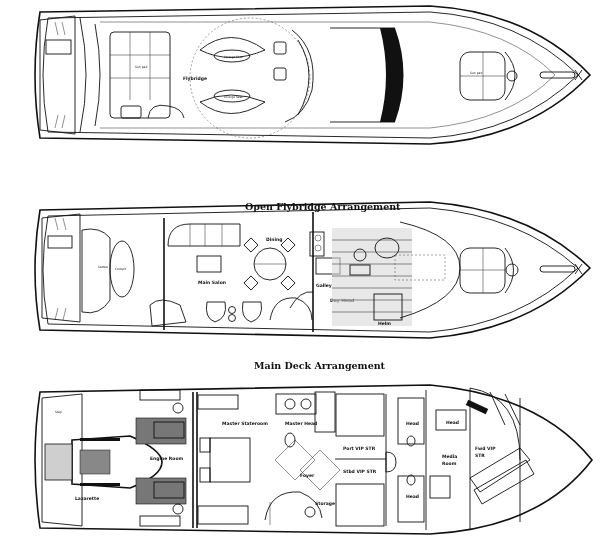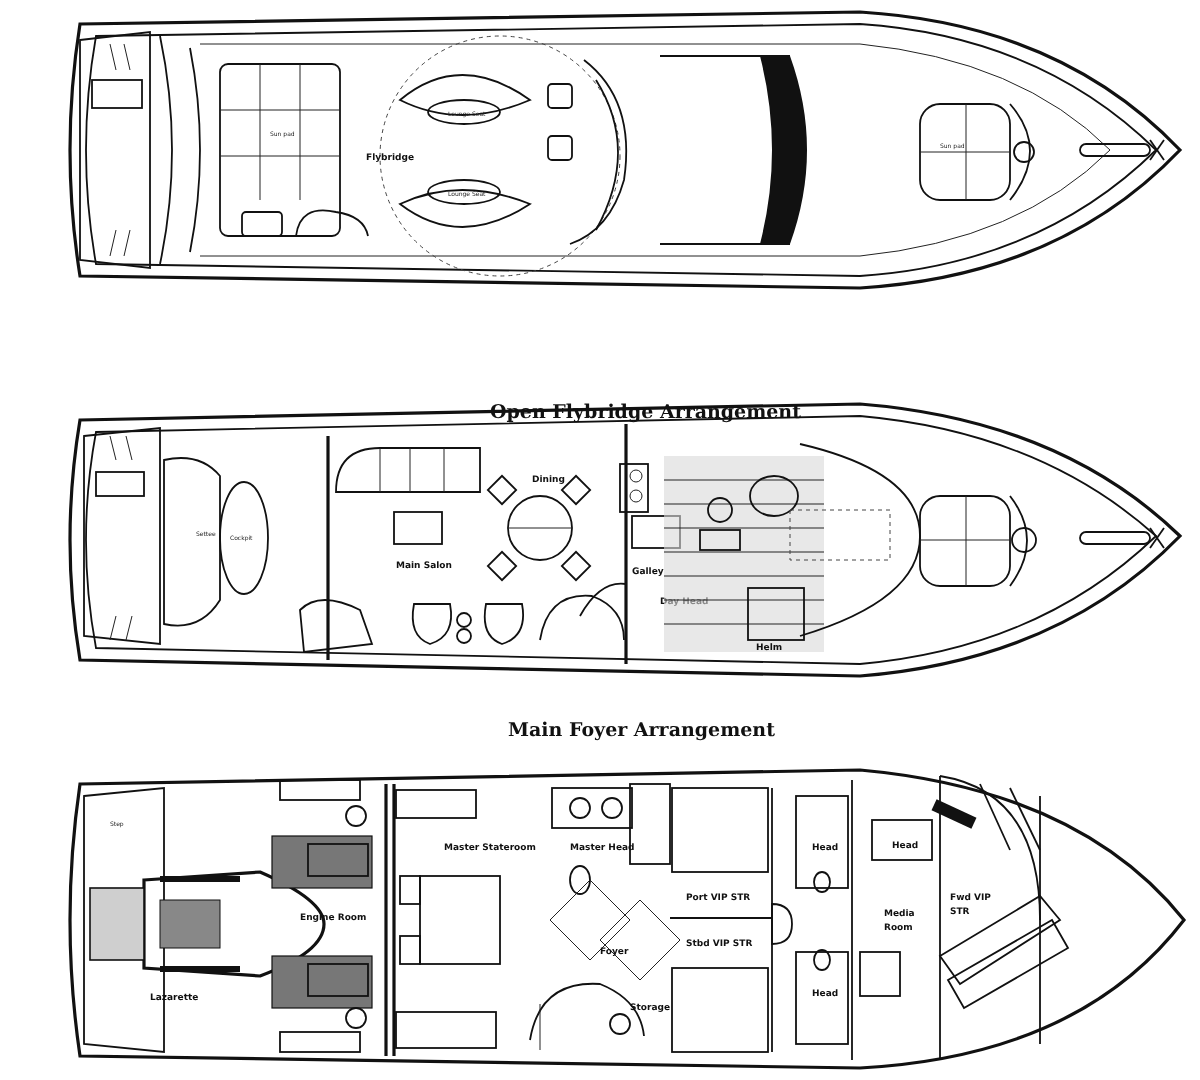--- a/index.html
+++ b/index.html
@@ -236,6 +236,6 @@
 </svg>
 
 <div class="caption" style="left:245px;top:179px;margin-top:22px;">Open Flybridge Arrangement</div>
-<div class="caption" style="left:254px;top:360px;">Main Foyer Arrangement</div>
+<div class="caption" style="left:254px;top:360px;">Main Deck Arrangement</div>
 
 </body></html>

